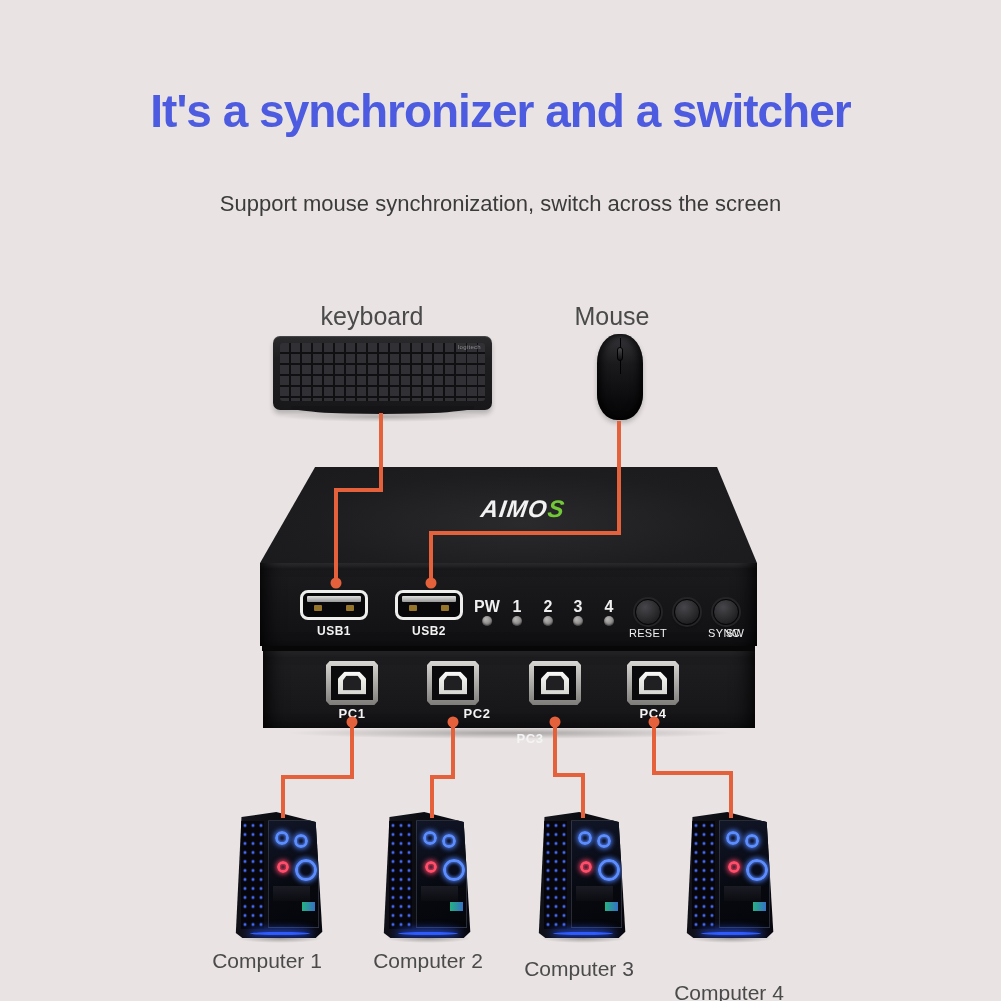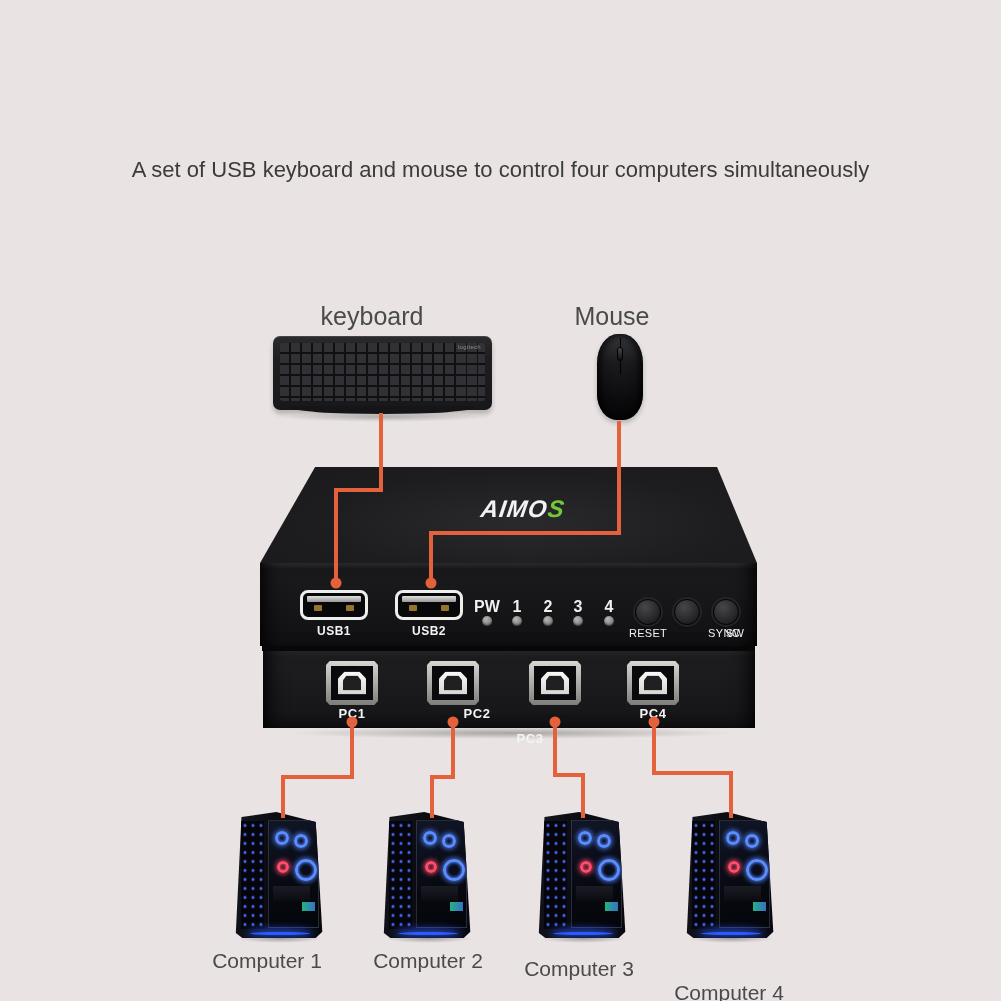--- a/index.html
+++ b/index.html
@@ -139,6 +139,7 @@
 
 <div class="canvas">
 
+  <h1 class="title">It's a synchronizer and a switcher</h1>
   <p class="sub sub1">A set of USB keyboard and mouse to control four computers simultaneously</p>
 
   <div class="periph-label" style="left:372px;">keyboard</div>

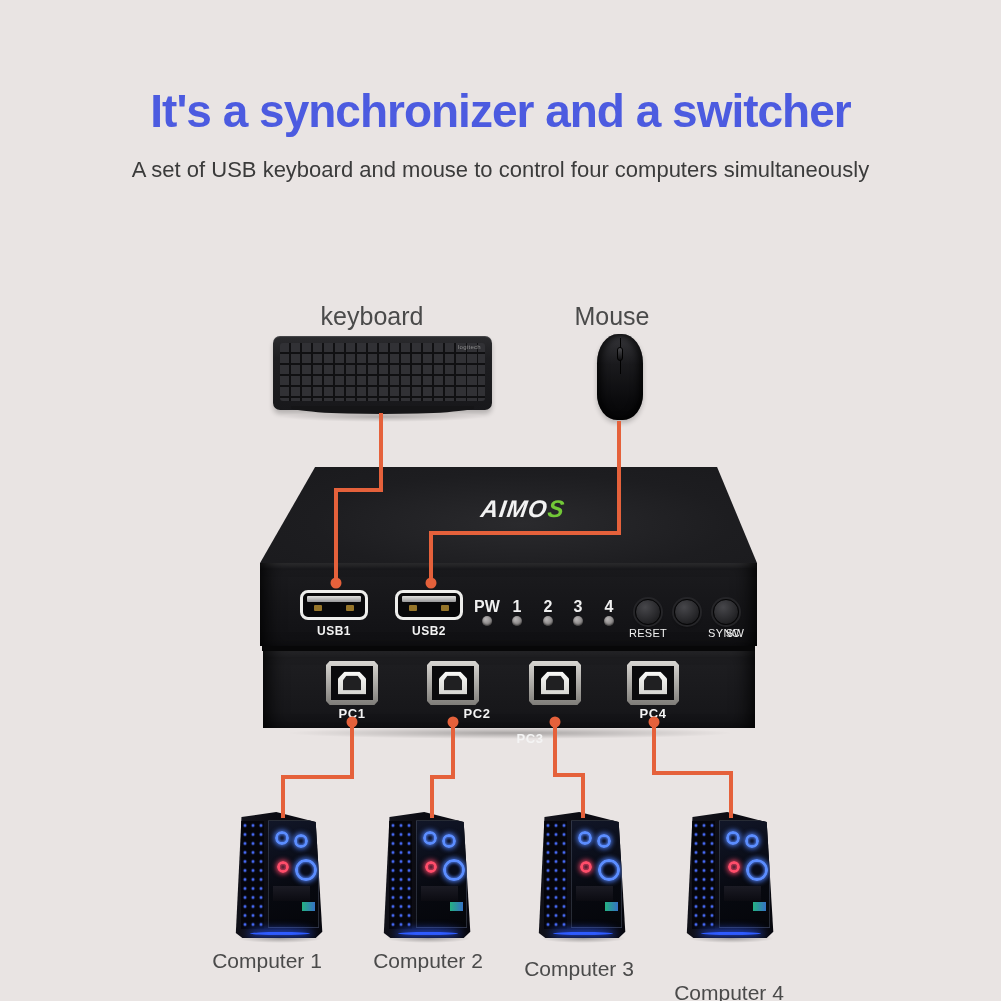--- a/index.html
+++ b/index.html
@@ -140,7 +140,6 @@
 <div class="canvas">
 
   <h1 class="title">It's a synchronizer and a switcher</h1>
-  <p class="sub sub1">A set of USB keyboard and mouse to control four computers simultaneously</p>
 
   <div class="periph-label" style="left:372px;">keyboard</div>
   <div class="periph-label" style="left:612px;">Mouse</div>

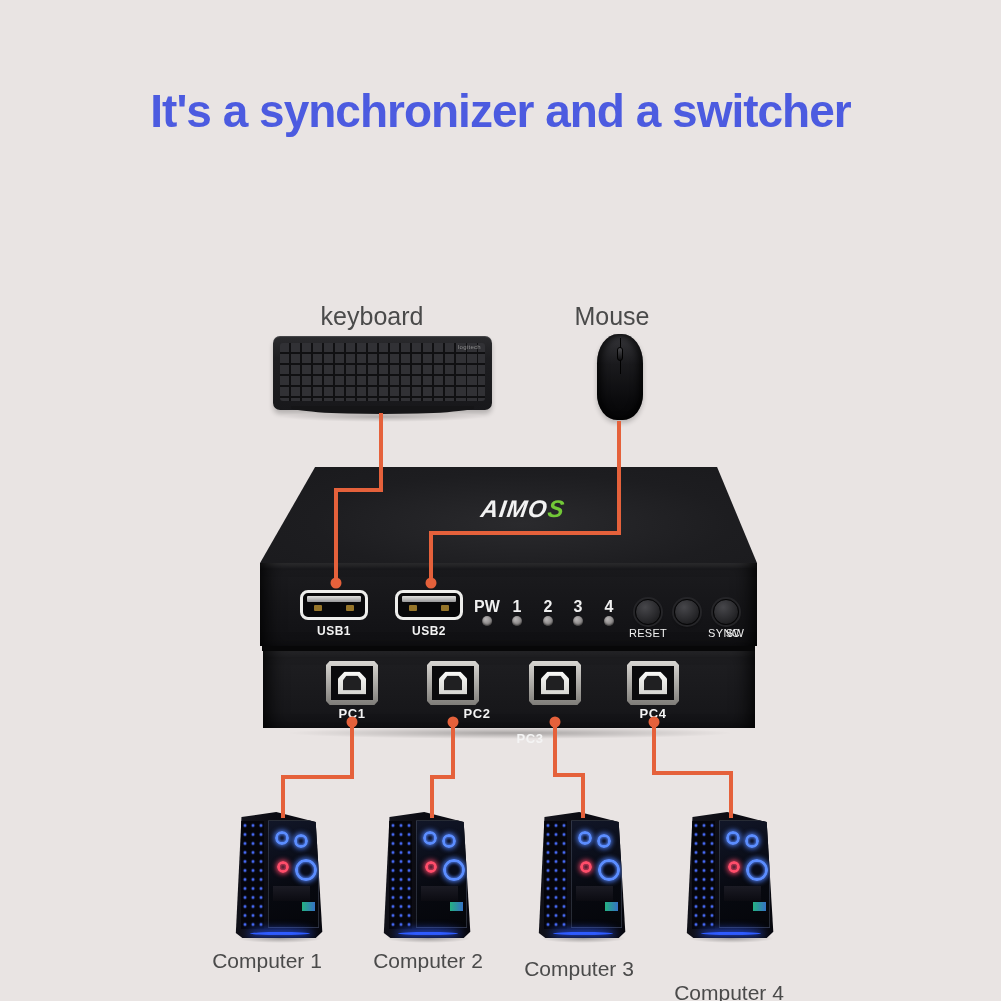--- a/index.html
+++ b/index.html
@@ -140,6 +140,7 @@
 <div class="canvas">
 
   <h1 class="title">It's a synchronizer and a switcher</h1>
+  <p class="sub sub2">Support mouse synchronization, switch across the screen</p>
 
   <div class="periph-label" style="left:372px;">keyboard</div>
   <div class="periph-label" style="left:612px;">Mouse</div>

